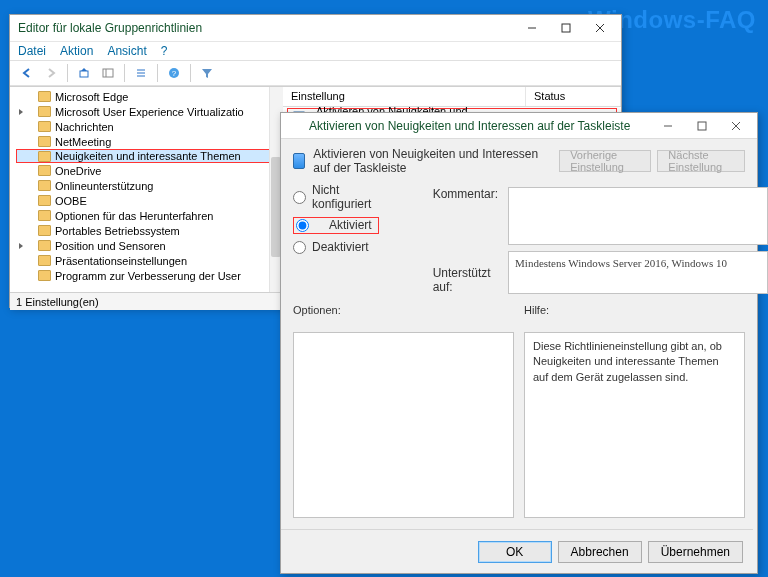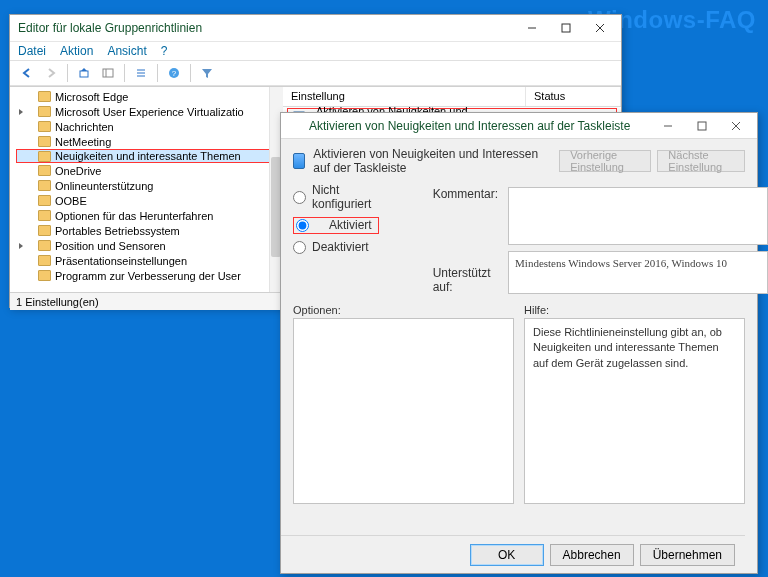--- a/index.html
+++ b/index.html
@@ -65,7 +65,7 @@
 
   .lower { display:flex; gap:10px; margin-top:10px; }
   .lower-col { flex:1; }
-  .lower-label { font-size:11px; margin-bottom:2px; display:block; }
+  .lower-label { font-size:11px; margin-bottom:16px; display:block; }
   .bigbox { height:186px; background:#fff; border:1px solid #c3c3c3; padding:6px 8px; font-size:11px; line-height:1.4; color:#333; overflow:auto; }
 
   .dlg-footer { position:absolute; left:0; right:12px; bottom:0; height:38px; background:#f0f0f0; border-top:1px solid #d6d6d6; display:flex; justify-content:flex-end; align-items:center; gap:6px; padding:0 10px; }

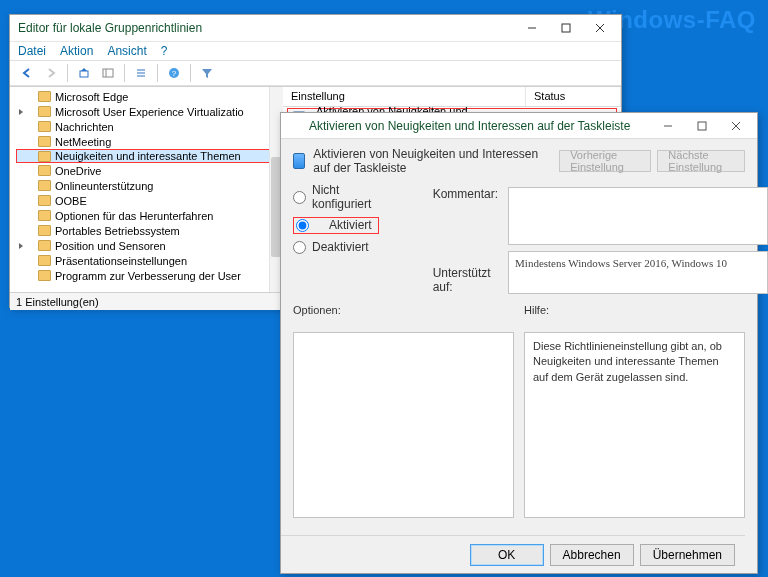--- a/index.html
+++ b/index.html
@@ -68,7 +68,7 @@
   .lower-label { font-size:11px; margin-bottom:16px; display:block; }
   .bigbox { height:186px; background:#fff; border:1px solid #c3c3c3; padding:6px 8px; font-size:11px; line-height:1.4; color:#333; overflow:auto; }
 
-  .dlg-footer { position:absolute; left:0; right:12px; bottom:0; height:38px; background:#f0f0f0; border-top:1px solid #d6d6d6; display:flex; justify-content:flex-end; align-items:center; gap:6px; padding:0 10px; }
+  .dlg-footer { position:absolute; left:0; right:4px; bottom:0; height:44px; background:#f0f0f0; border-top:1px solid #d6d6d6; display:flex; justify-content:flex-end; align-items:center; gap:6px; padding:0 10px; }
   .dlgbtn { height:22px; min-width:74px; padding:0 12px; font-size:12px; border:1px solid #acacac; background:#e9e9e9; display:flex; align-items:center; justify-content:center; }
   .dlgbtn.primary { border:1px solid #4aa0e8; box-shadow: inset 0 0 0 1px #b4dbfa; }
 

